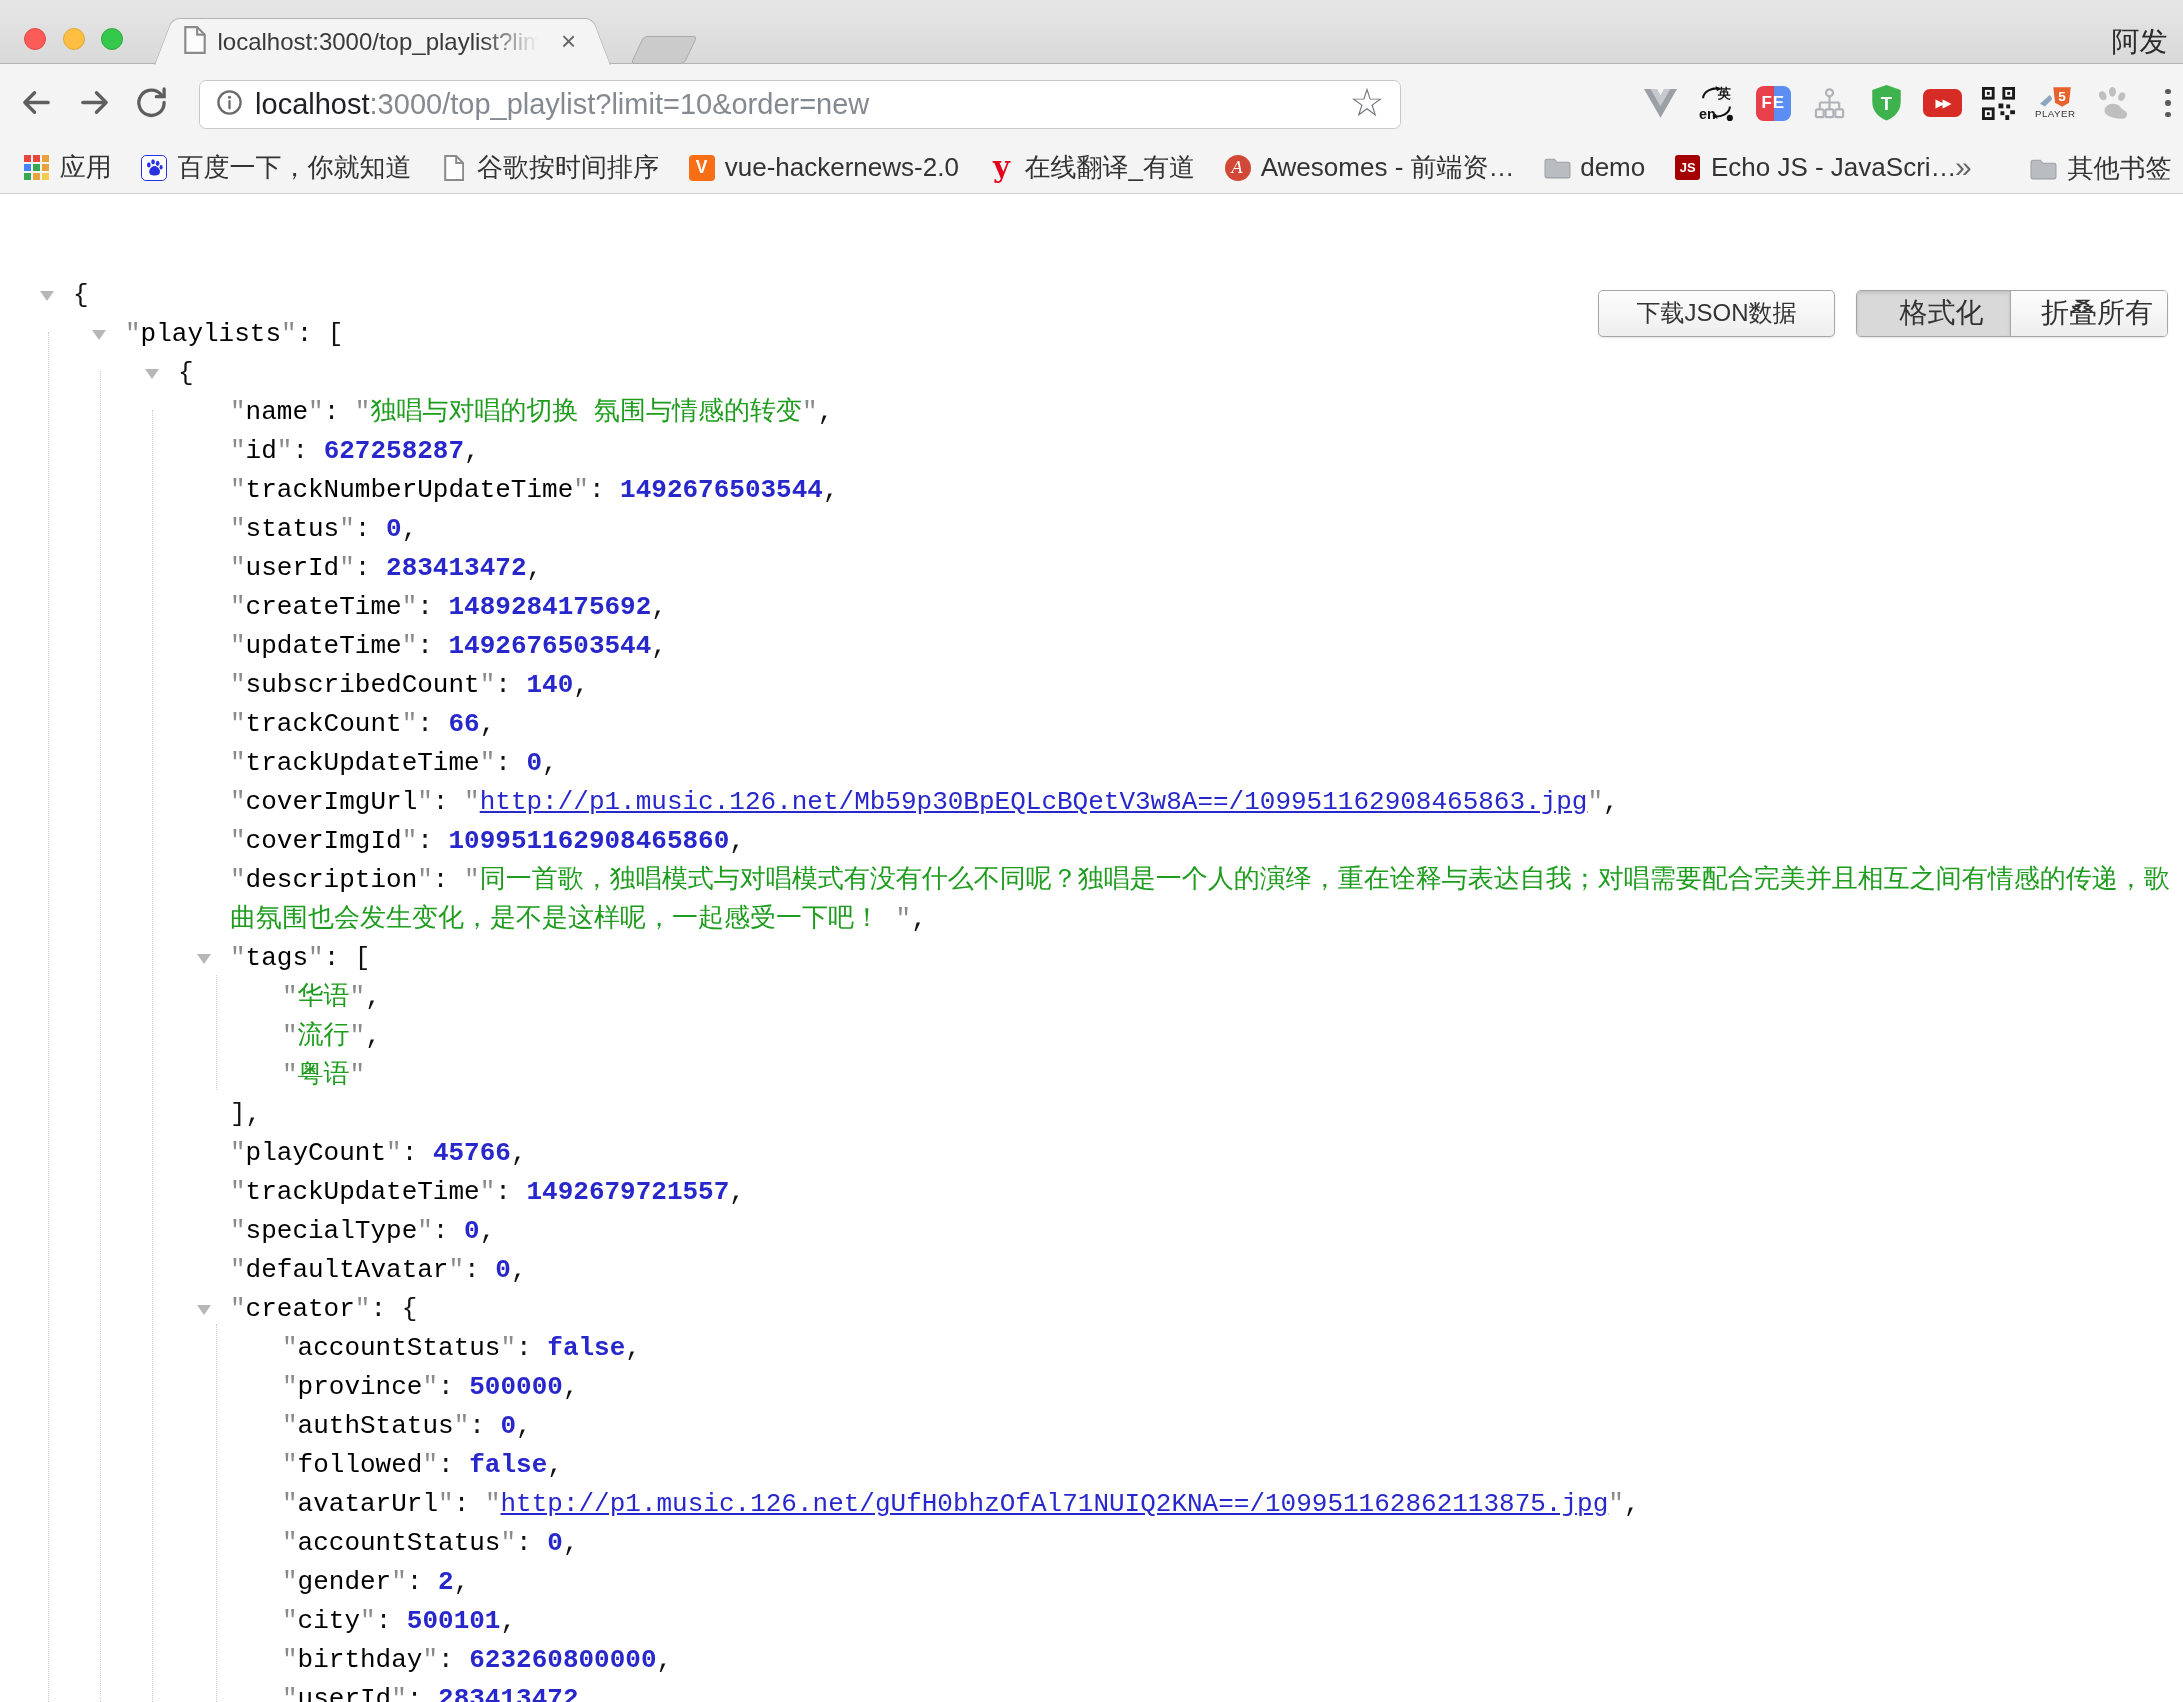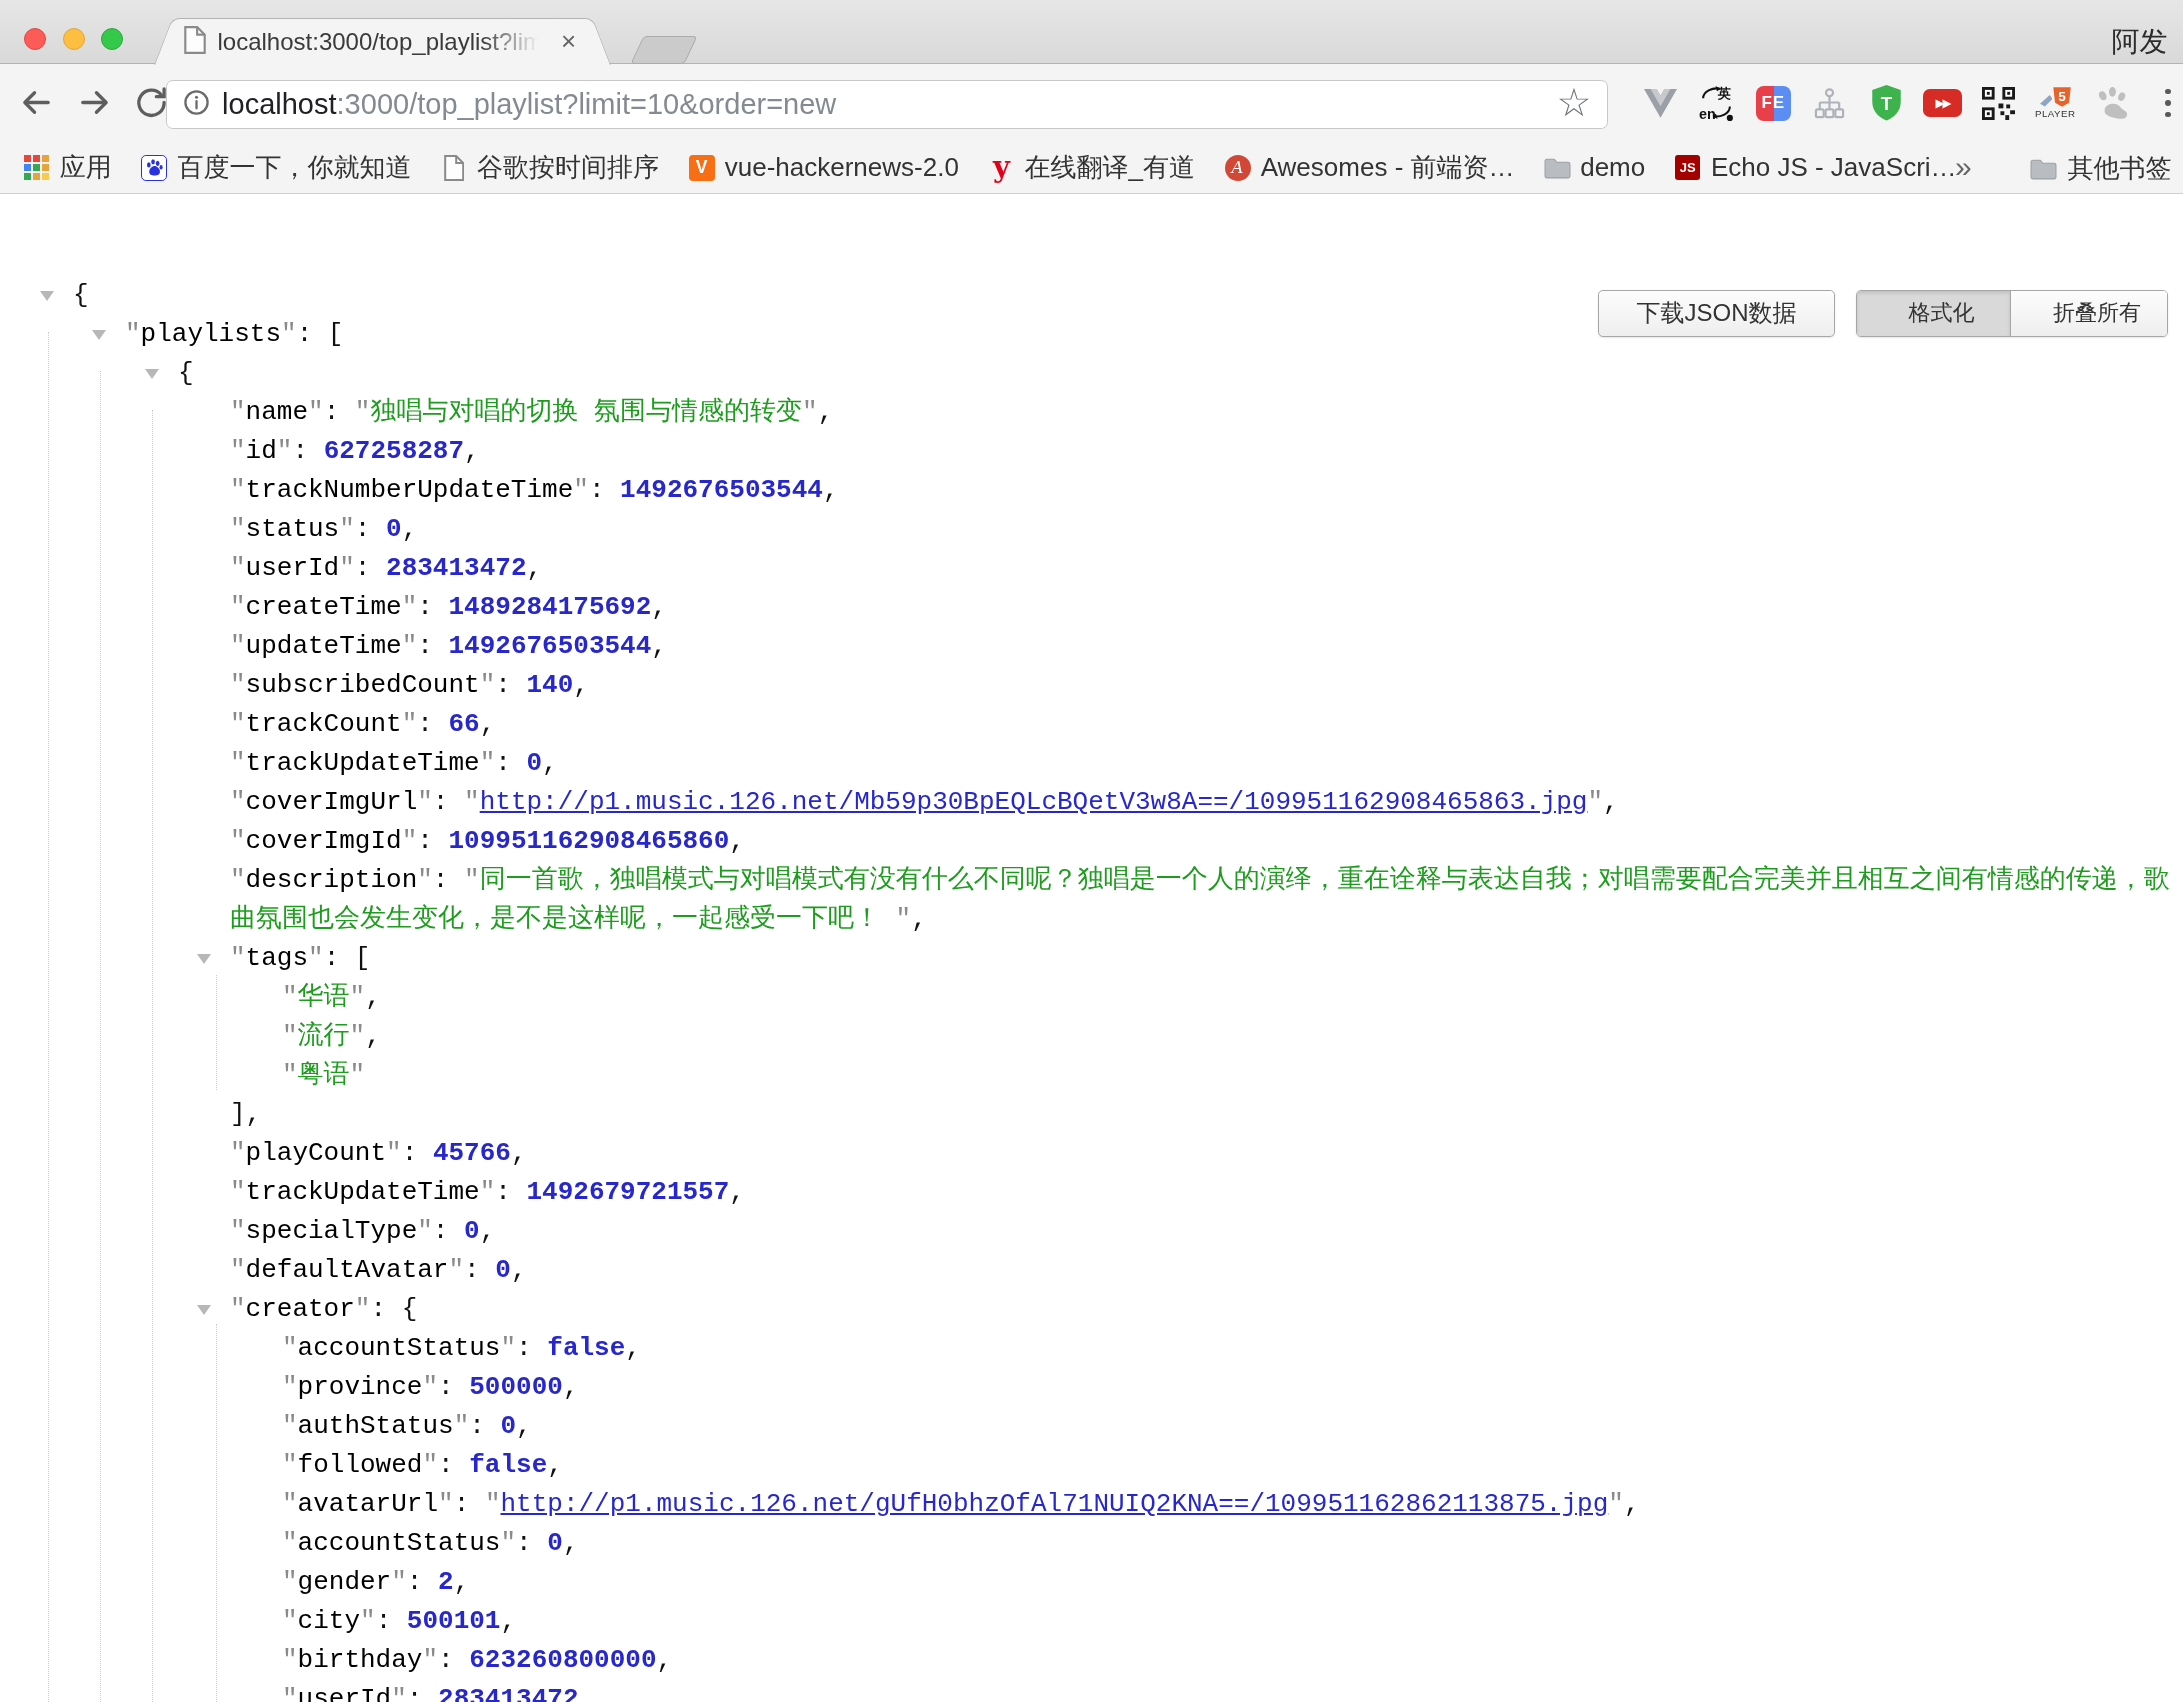--- a/index.html
+++ b/index.html
@@ -30,7 +30,7 @@
   .toolbar{position:relative;height:78px;background:#f4f4f4;}
   .navbtn{position:absolute;top:20.4px;width:37px;height:37px;display:flex;align-items:center;justify-content:center;}
   .nav-back{left:17.5px;} .nav-fwd{left:76px;} .nav-reload{left:132px;}
-  .urlbar{position:absolute;left:166px;top:15.5px;width:1442px;height:49px;background:#fff;border:1px solid #c8c8c8;border-radius:6.8px;display:flex;align-items:center;padding:0 15.5px;}
+  .urlbar{position:absolute;left:199px;top:15.5px;width:1202px;height:49px;background:#fff;border:1px solid #c8c8c8;border-radius:6.8px;display:flex;align-items:center;padding:0 15.5px;}
   .url{font-size:29px;margin-left:12.6px;white-space:nowrap;overflow:hidden;flex:1;}
   .url .host{color:#202124;} .url .rest{color:#848a91;}
   .star{font-size:39px;color:#6f7479;line-height:1;margin-top:-3.9px;}

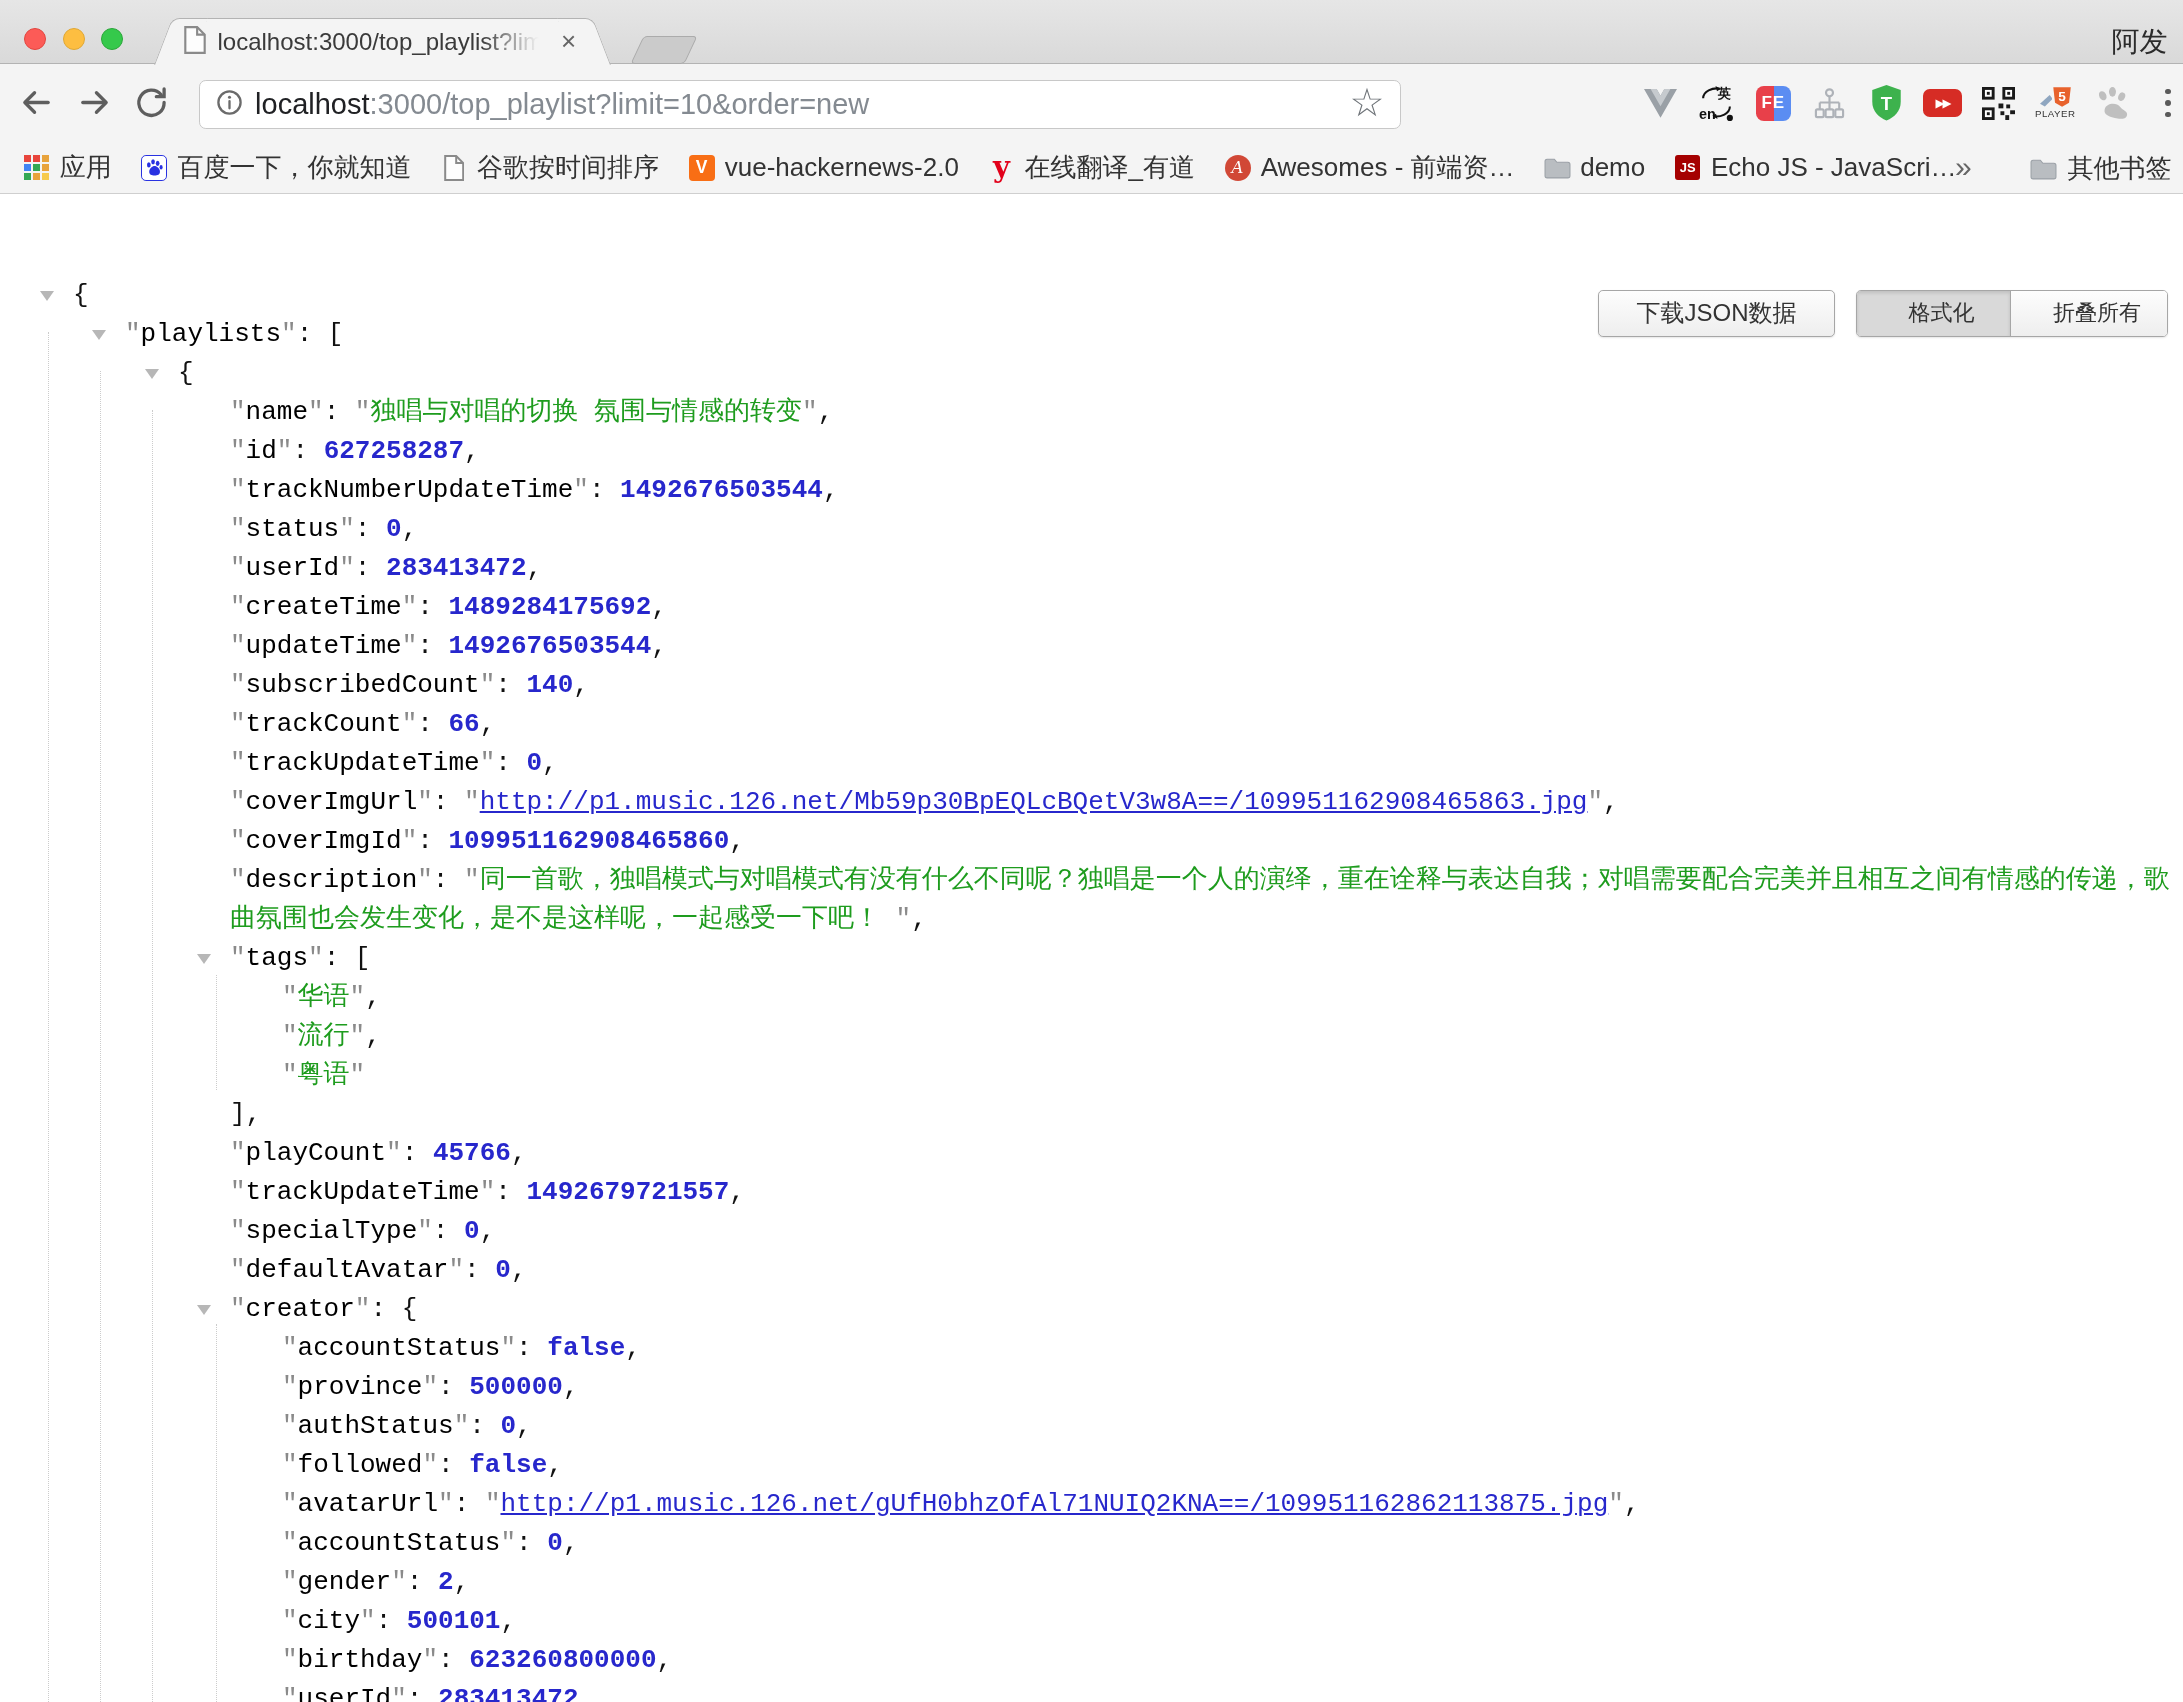--- a/index.html
+++ b/index.html
@@ -62,7 +62,7 @@
   .btn{position:absolute;height:47px;border:1px solid #a6a6a6;border-radius:4.9px;background:linear-gradient(#fdfdfd,#eee);font-size:24px;color:#333;display:flex;align-items:center;justify-content:center;box-shadow:0 1px 1.9px rgba(0,0,0,.10);}
   .btn-download{left:1598px;top:13.6px;width:237px;}
   .seg{position:absolute;left:1856px;top:13.6px;width:312px;height:47px;border:1px solid #a6a6a6;border-radius:4.9px;display:flex;overflow:hidden;box-shadow:0 1px 1.9px rgba(0,0,0,.10);}
-  .seg-cell{display:flex;align-items:center;justify-content:center;font-size:22px;color:#333;padding-left:16px;}
+  .seg-cell{display:flex;align-items:center;justify-content:center;font-size:28px;color:#333;padding-left:16px;}
   .seg-format{width:153px;background:#d9d9d9;box-shadow:inset 0 1.9px 3.9px rgba(0,0,0,.12);}
   .seg-collapse{width:157px;background:linear-gradient(#fdfdfd,#eee);border-left:1px solid #a6a6a6;}
   

